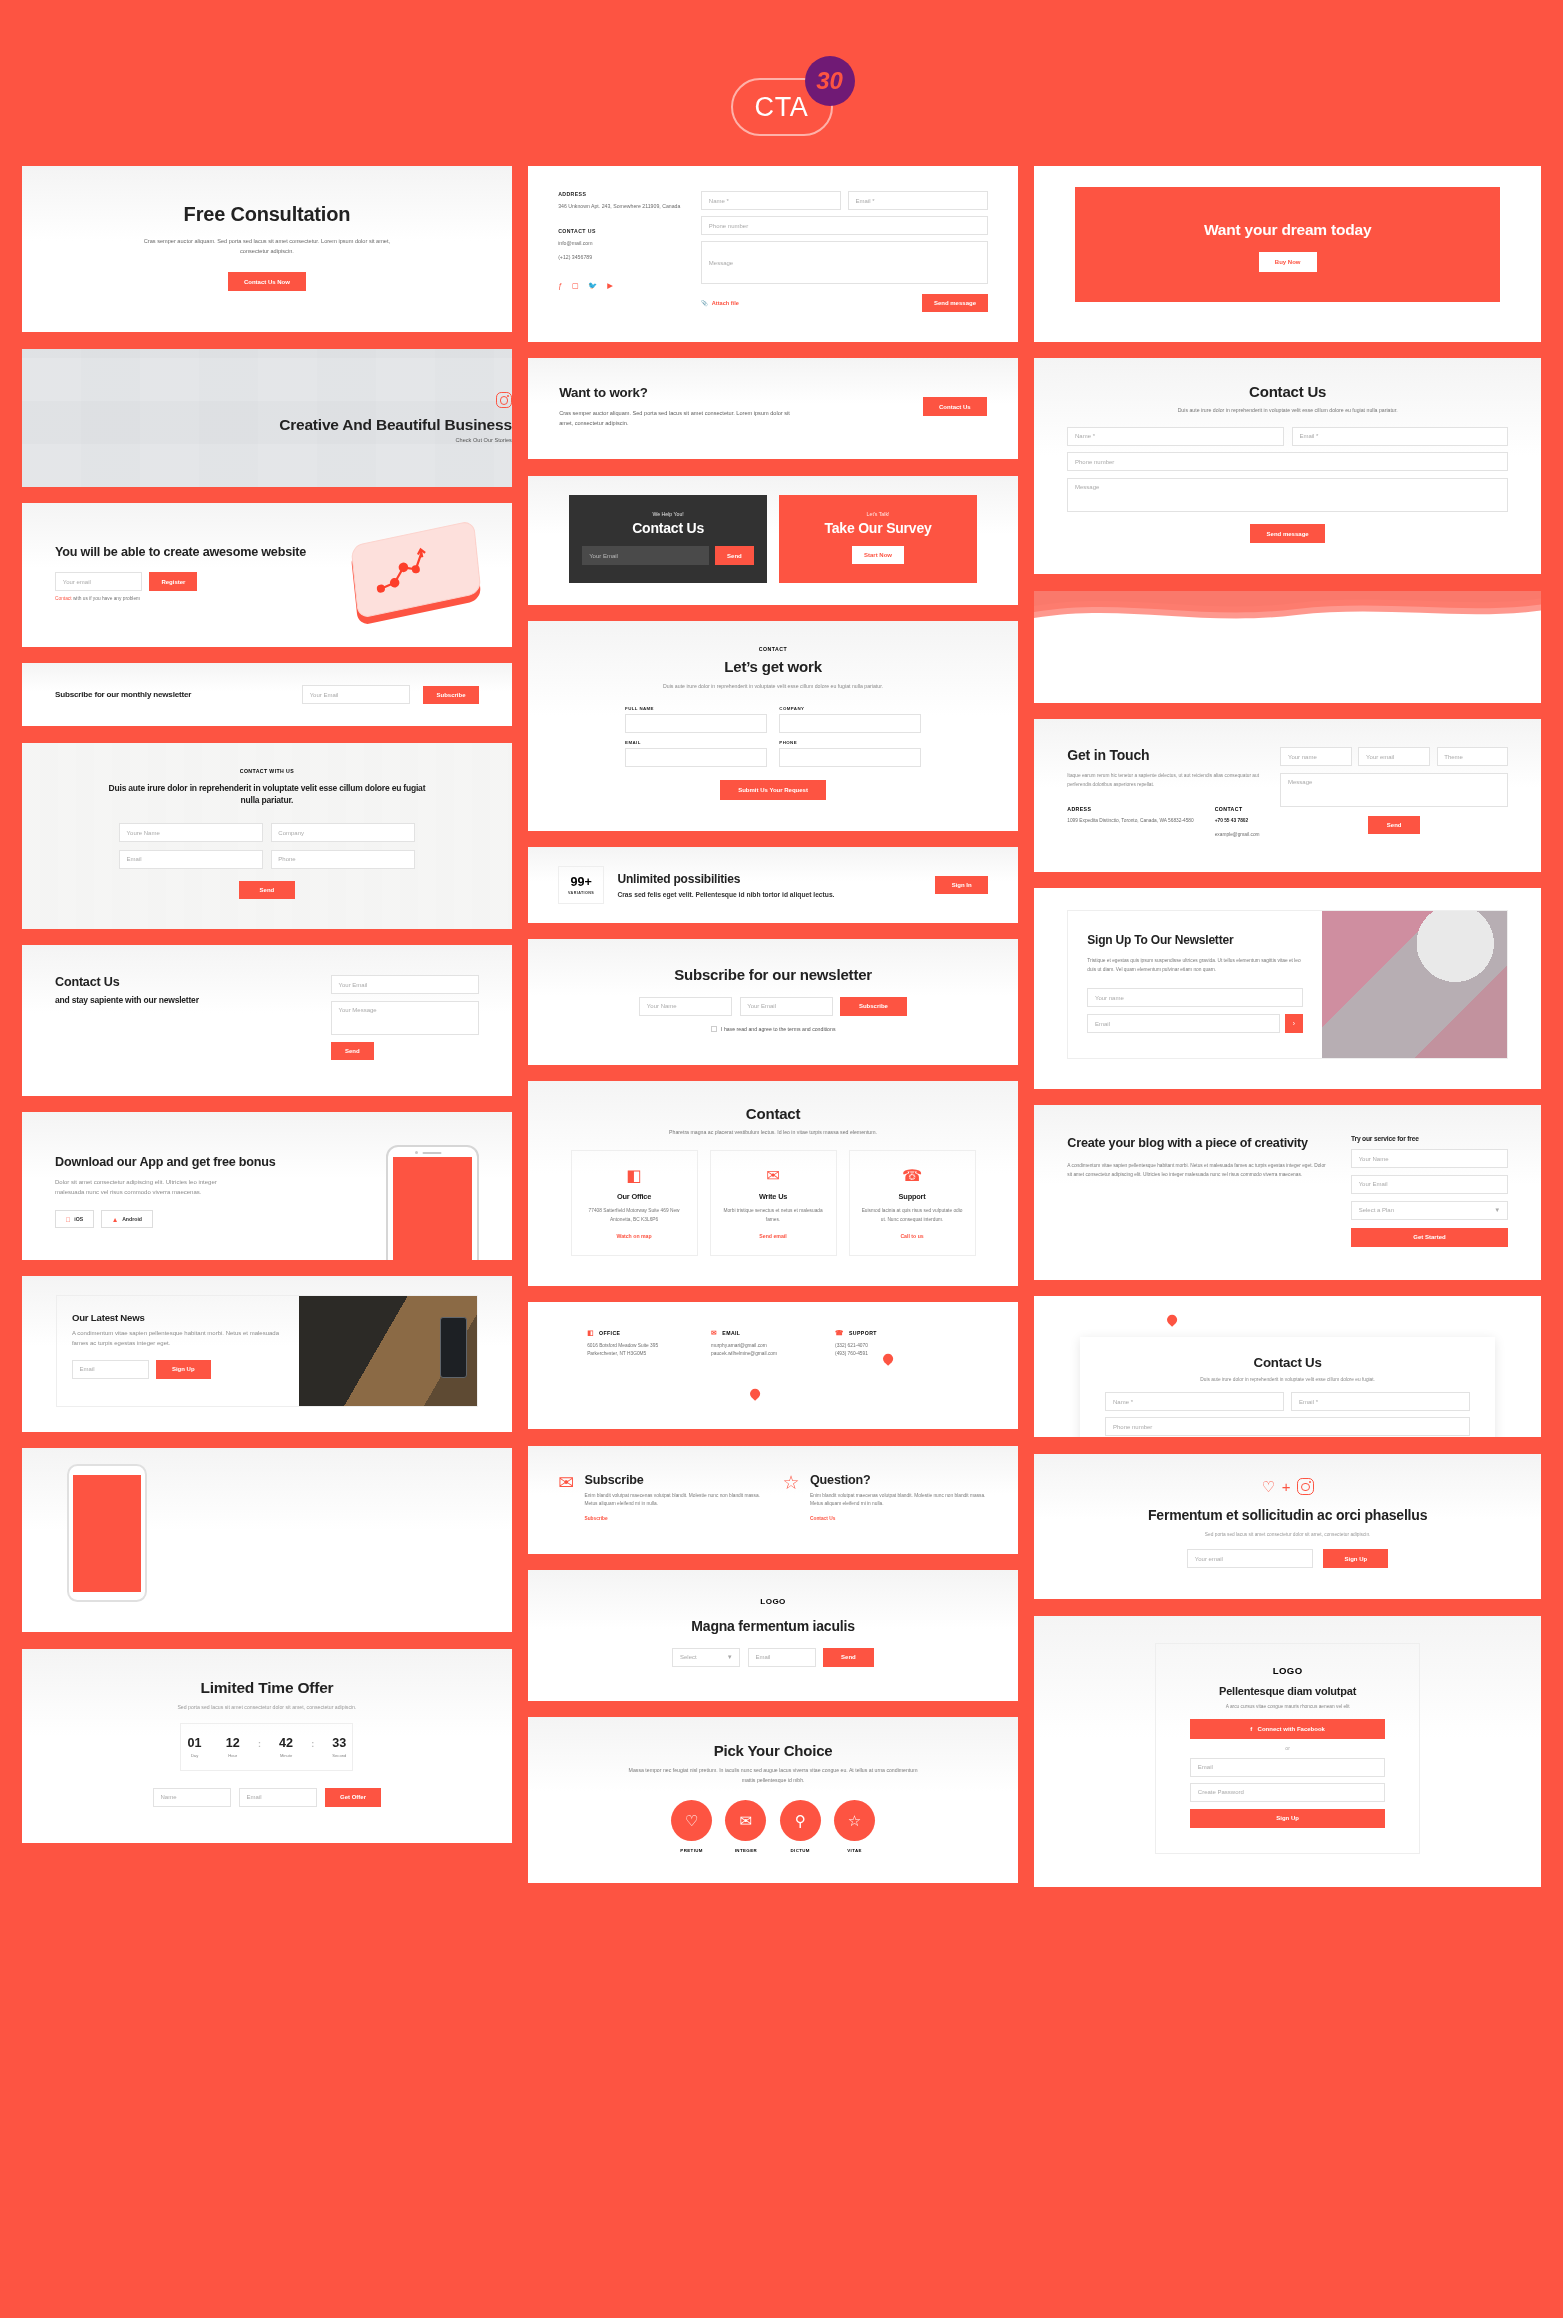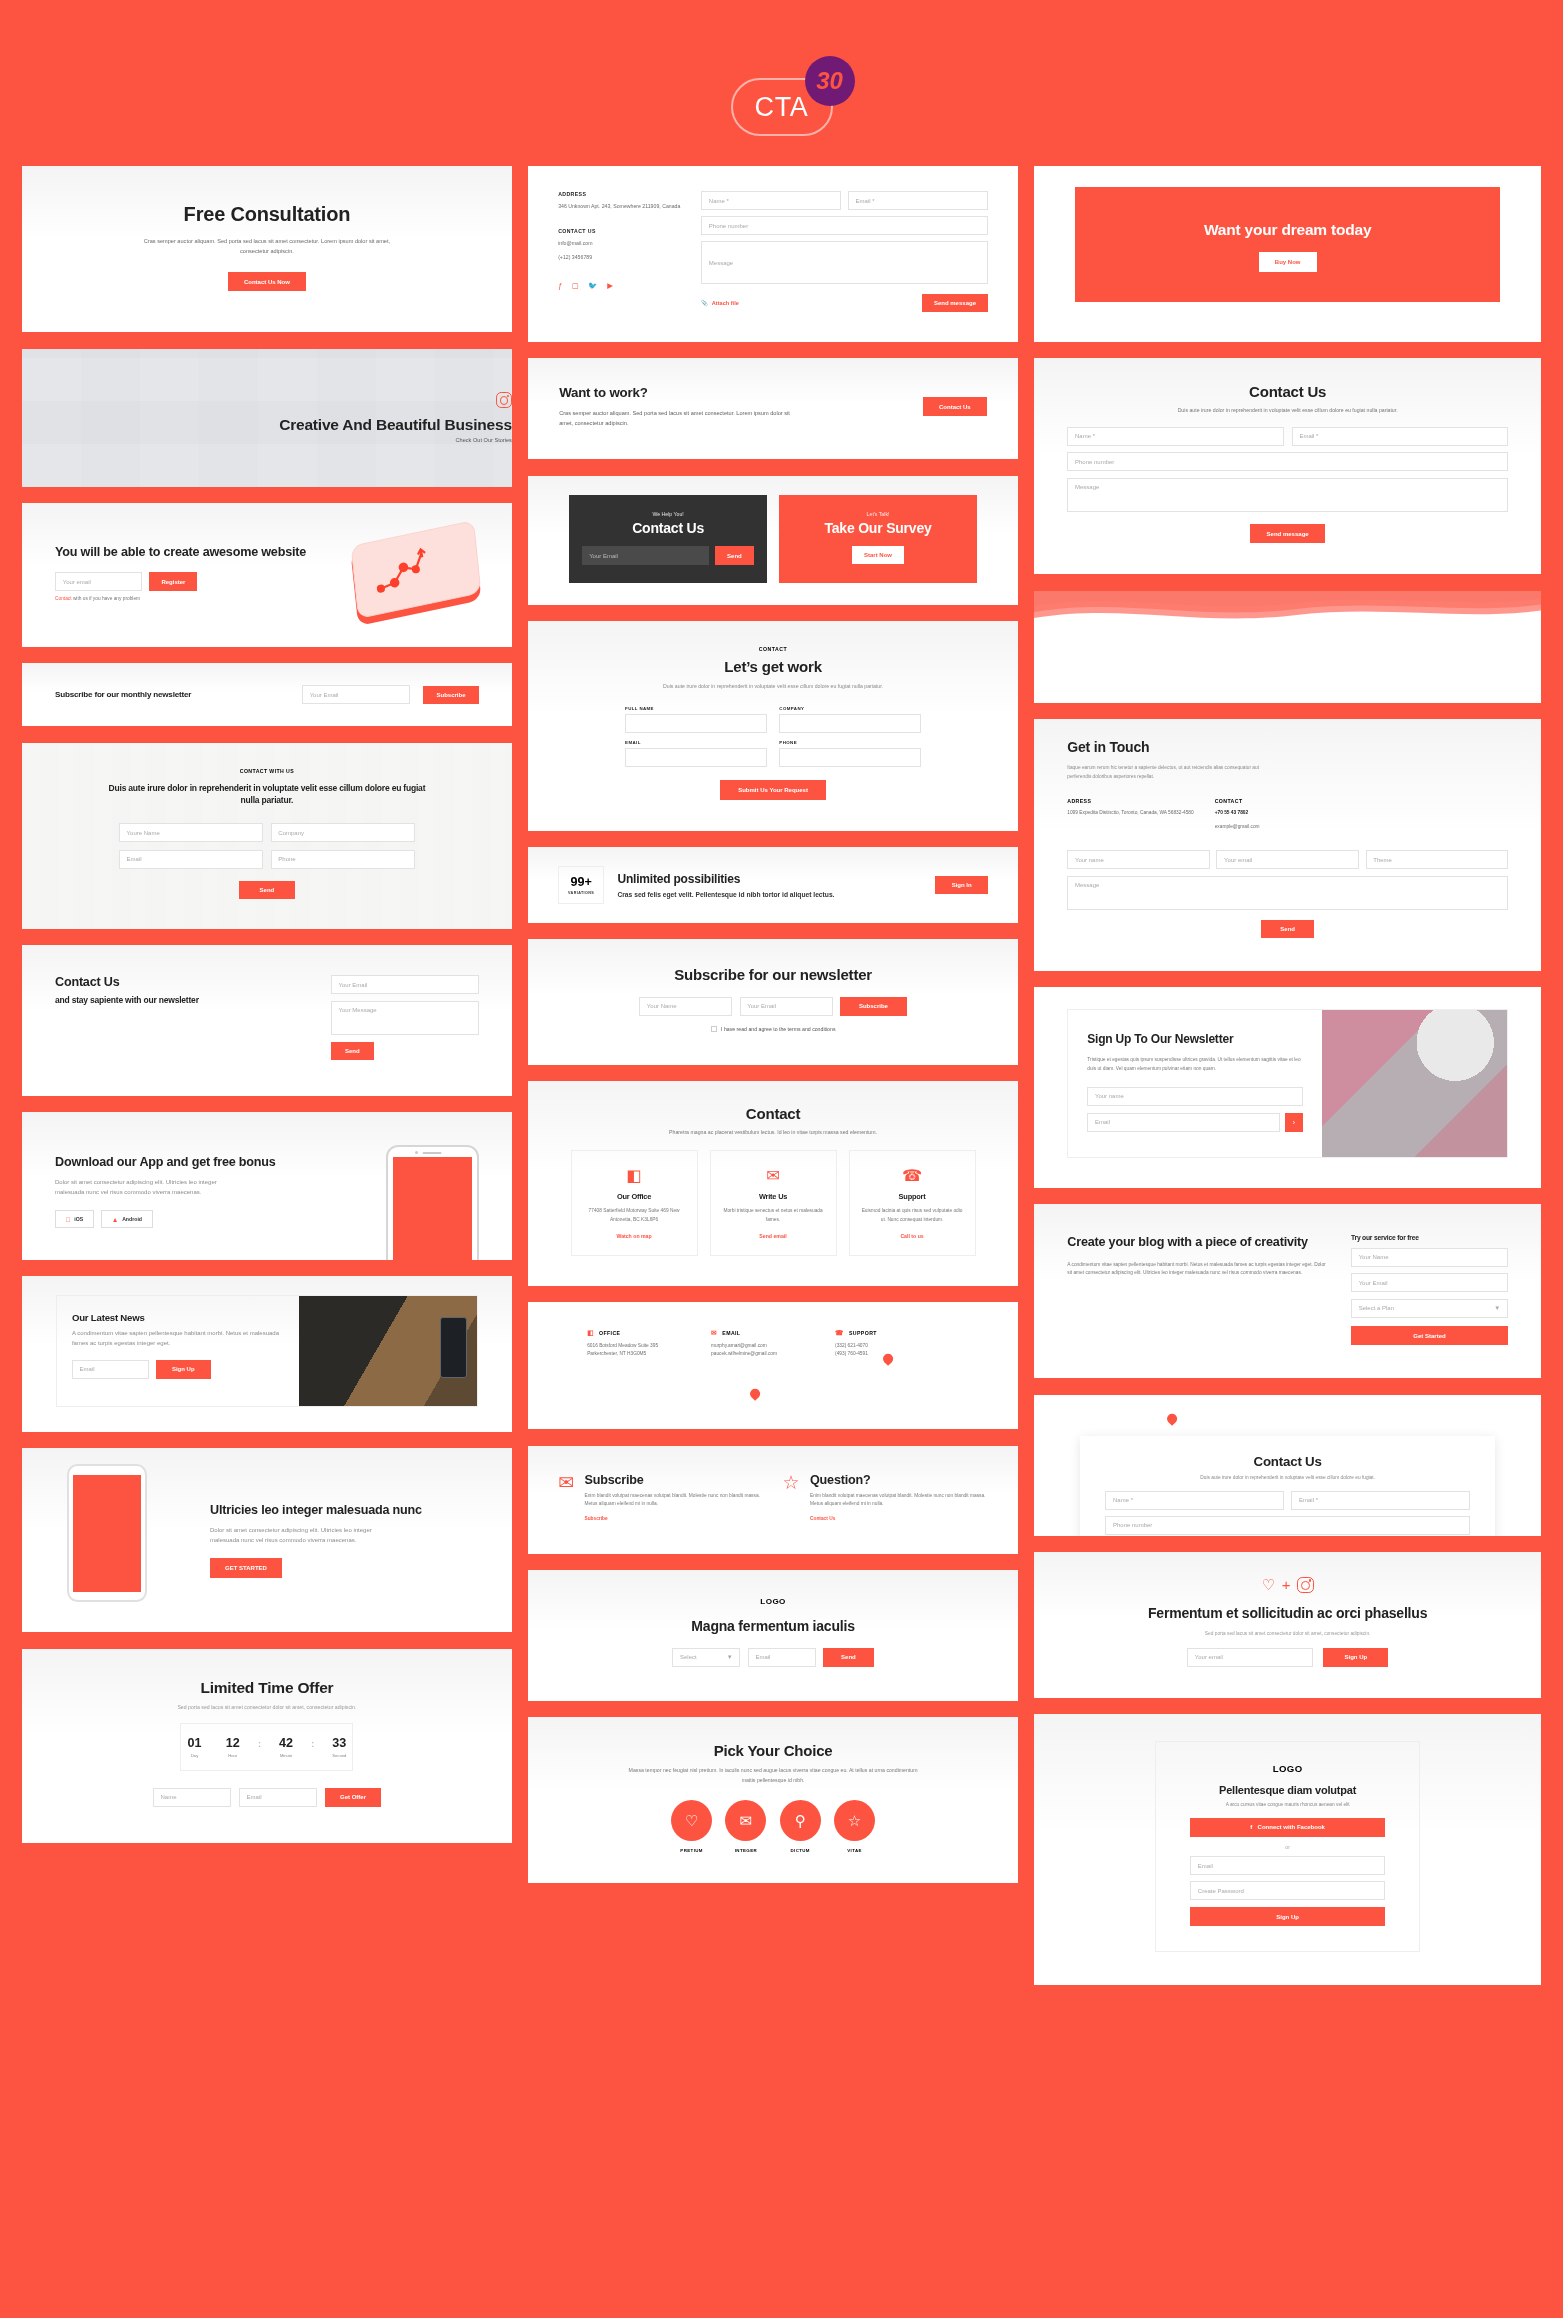--- a/index.html
+++ b/index.html
@@ -308,7 +308,7 @@
   .c-enjoy h2 { color:#fff; font-size:14px; position:relative; }
   .c-enjoy .btn { margin-top:10.4px; padding:6px 15px; position:relative; }
 
-  .c-git { display:flex; padding:20px 33px 33px; gap:19px;flex-direction:column; }
+  .c-git { display:flex; padding:28px 33px 33px; gap:19px; }
   .c-git .lft { width:194px; }
   .c-git h2 { font-size:14px; }
   .c-git p { margin-top:9px; font-size:4.8px; color:#8a8a8a; line-height:1.8; }

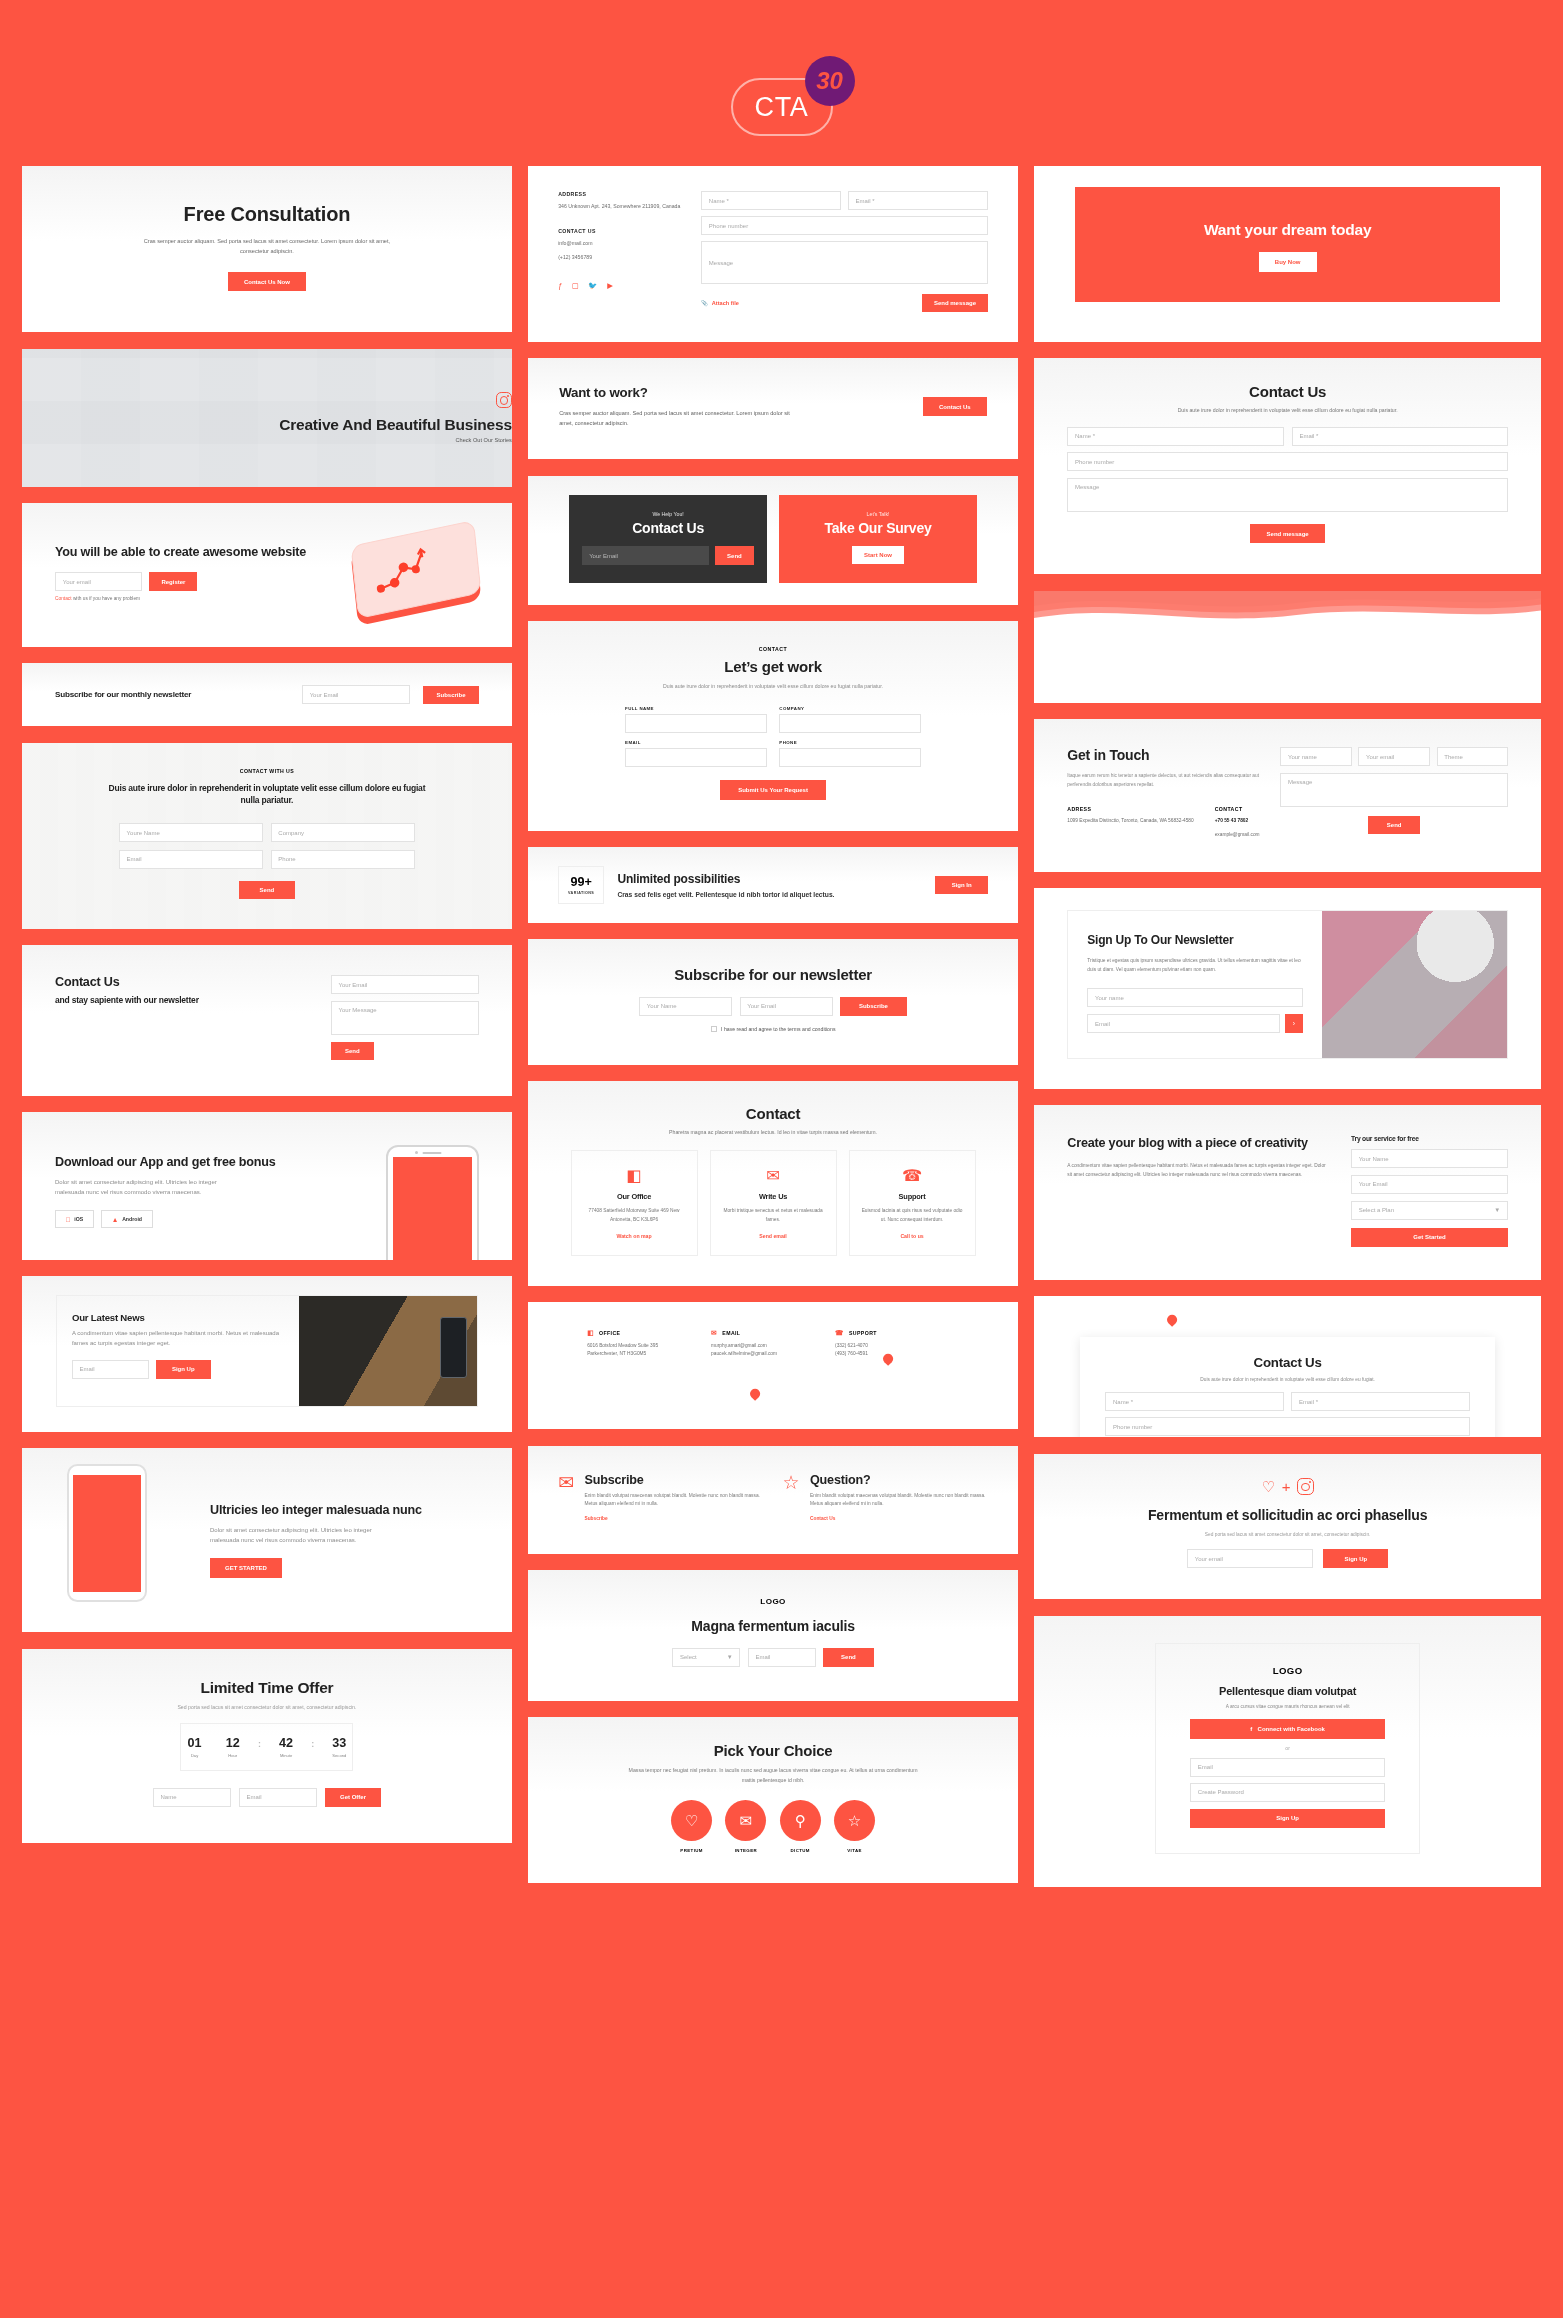--- a/index.html
+++ b/index.html
@@ -505,11 +505,6 @@
               <div class="scr"></div>
             </div>
         </div>
-        <div class="lft">
-          <h2>Ultricies leo integer malesuada nunc</h2>
-          <p class="muted">Dolor sit amet consectetur adipiscing elit. Ultricies leo integer malesuada nunc vel risus commodo viverra maecenas.</p>
-          <button class="btn">GET STARTED</button>
-        </div>
       </div>
 
       <div class="card c-lto">

